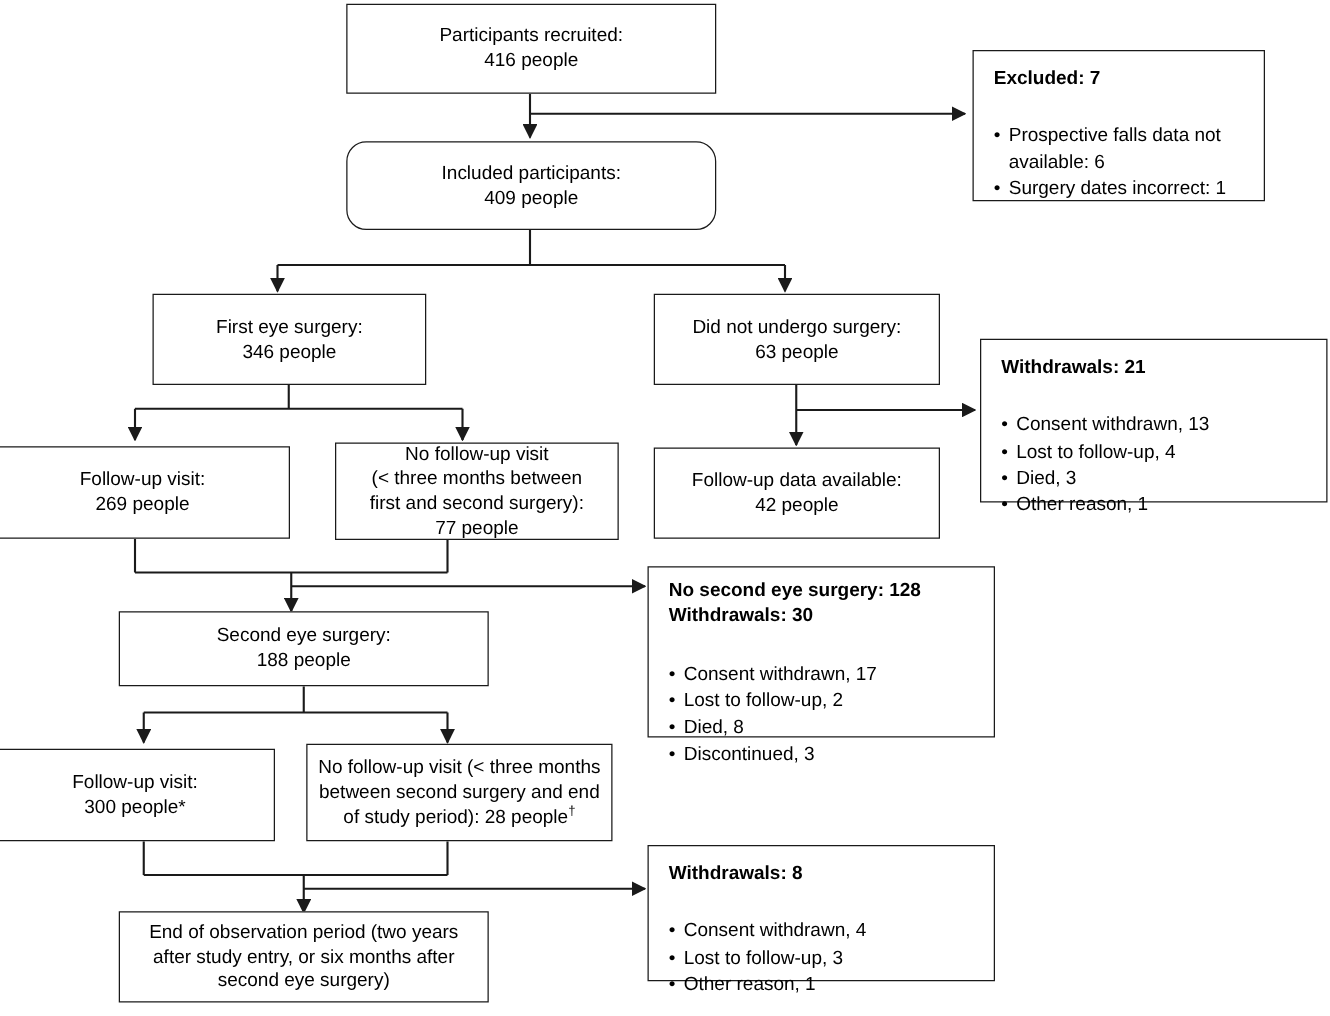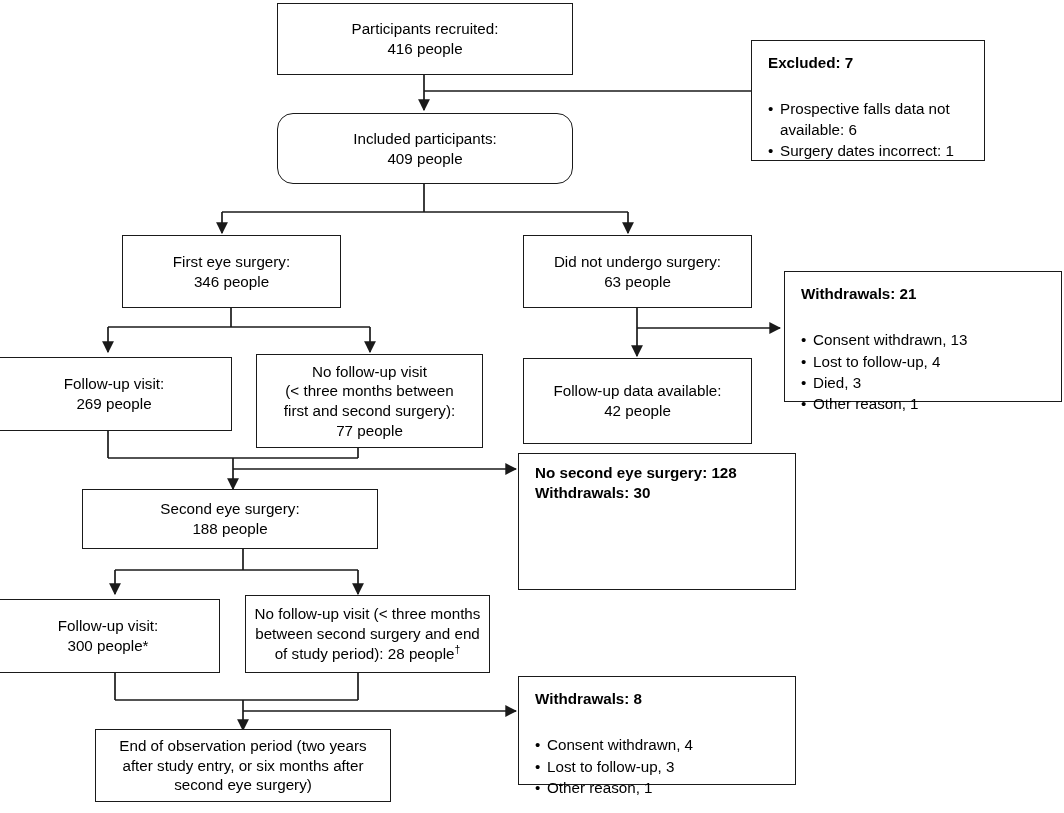--- a/index.html
+++ b/index.html
@@ -184,7 +184,7 @@
     <span class="ln">End of observation period (two years after study entry, or six months after second eye surgery)</span>
   </div>
 
-  <div class="sidebox" style="left:751px; top:40px; width:234px; height:121px;">
+  <div class="sidebox" style="left:778px; top:40px; width:234px; height:121px;">
     <span class="hd">Excluded: 7</span>
     <ul class="gap">
       <li>Prospective falls data not available: 6</li>

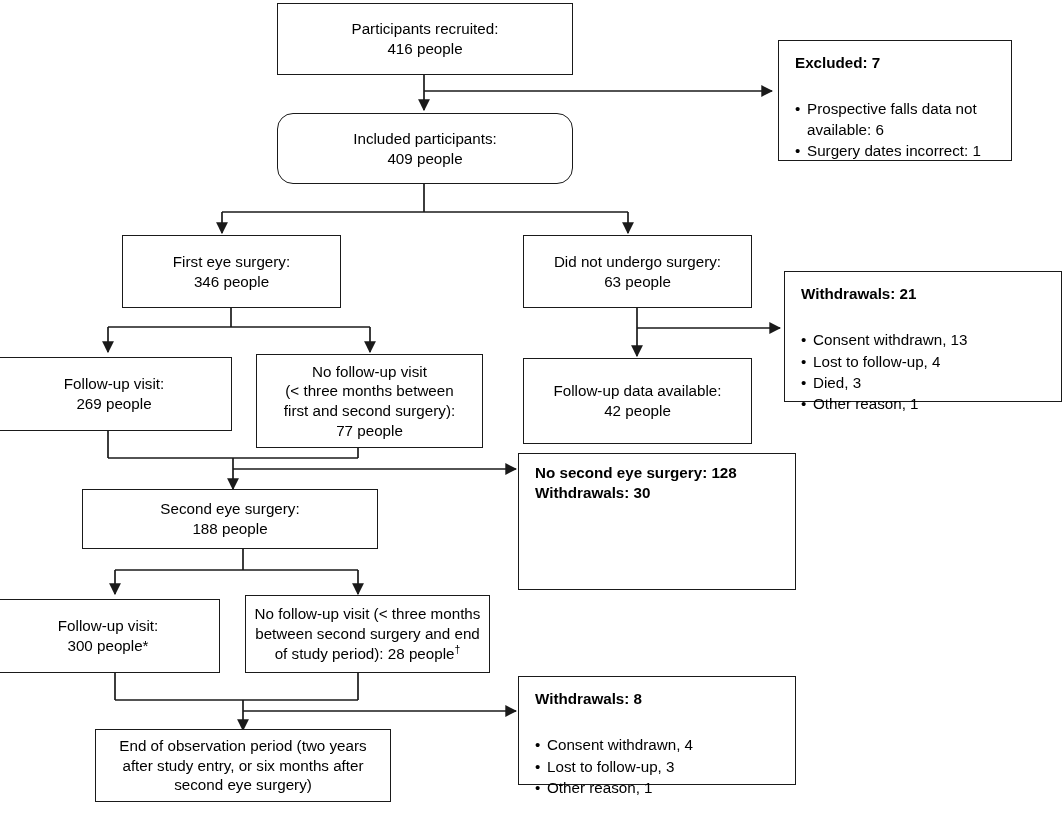--- a/index.html
+++ b/index.html
@@ -154,7 +154,7 @@
     <span class="ln">269 people</span>
   </div>
 
-  <div class="node" style="left:256px; top:354px; width:227px; height:94px;align-items:center;">
+  <div class="node" style="left:268px; top:354px; width:227px; height:78px;align-items:center;">
     <span class="ln">No follow-up visit</span>
     <span class="ln">(&lt; three months between</span>
     <span class="ln">first and second surgery):</span>

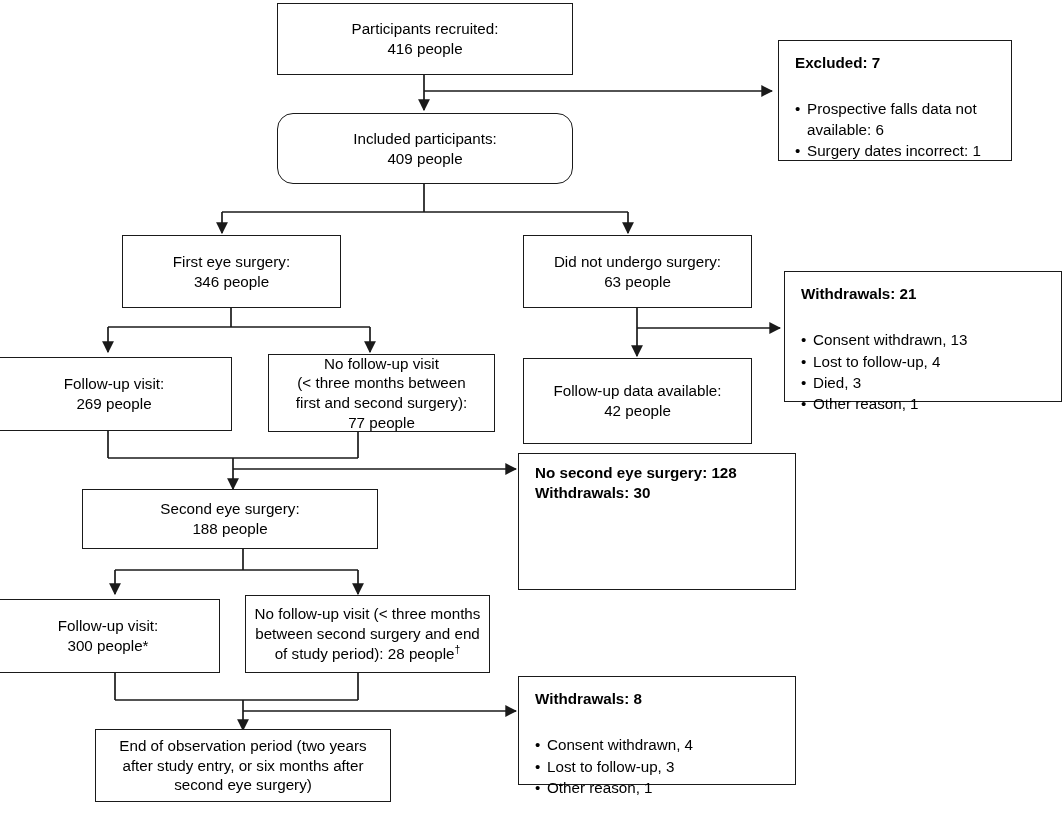--- a/index.html
+++ b/index.html
@@ -161,7 +161,7 @@
     <span class="ln">77 people</span>
   </div>
 
-  <div class="node" style="left:523px; top:358px; width:229px; height:86px;">
+  <div class="node" style="left:523px; top:358px; width:229px; height:73px;">
     <span class="ln">Follow-up data available:</span>
     <span class="ln">42 people</span>
   </div>

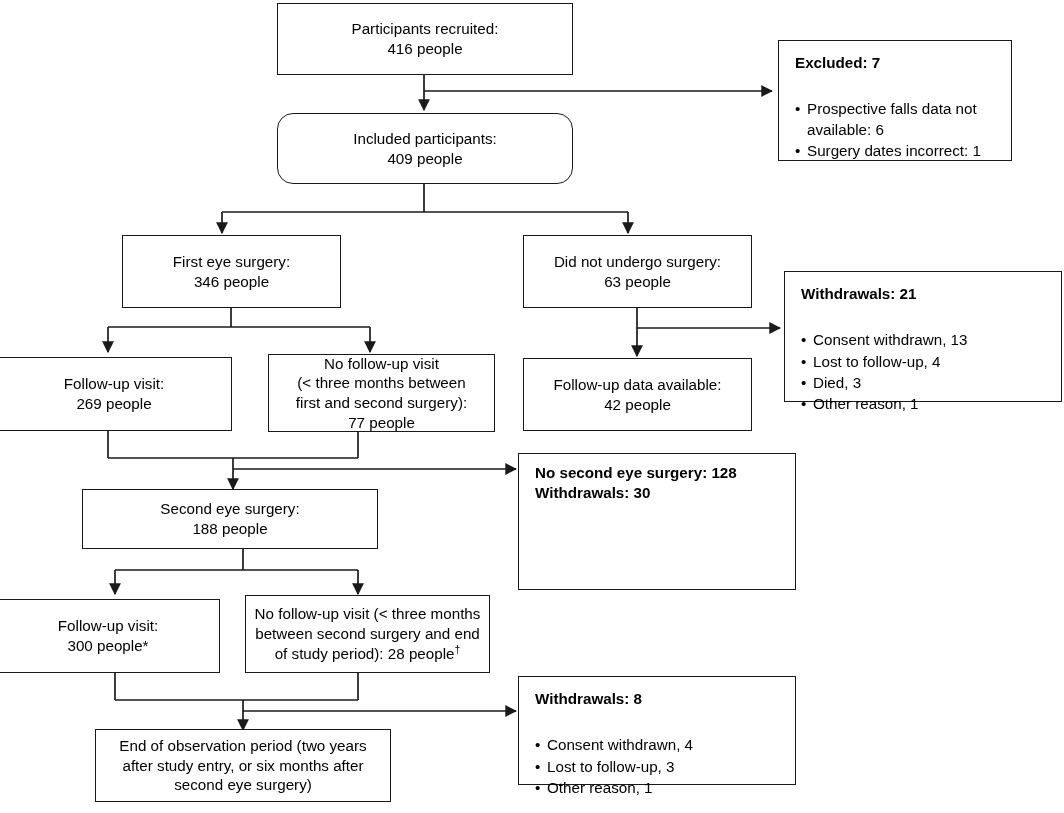--- a/index.html
+++ b/index.html
@@ -166,7 +166,7 @@
     <span class="ln">42 people</span>
   </div>
 
-  <div class="node" style="left:82px; top:489px; width:296px; height:60px;">
+  <div class="node" style="left:95px; top:489px; width:296px; height:60px;">
     <span class="ln">Second eye surgery:</span>
     <span class="ln">188 people</span>
   </div>

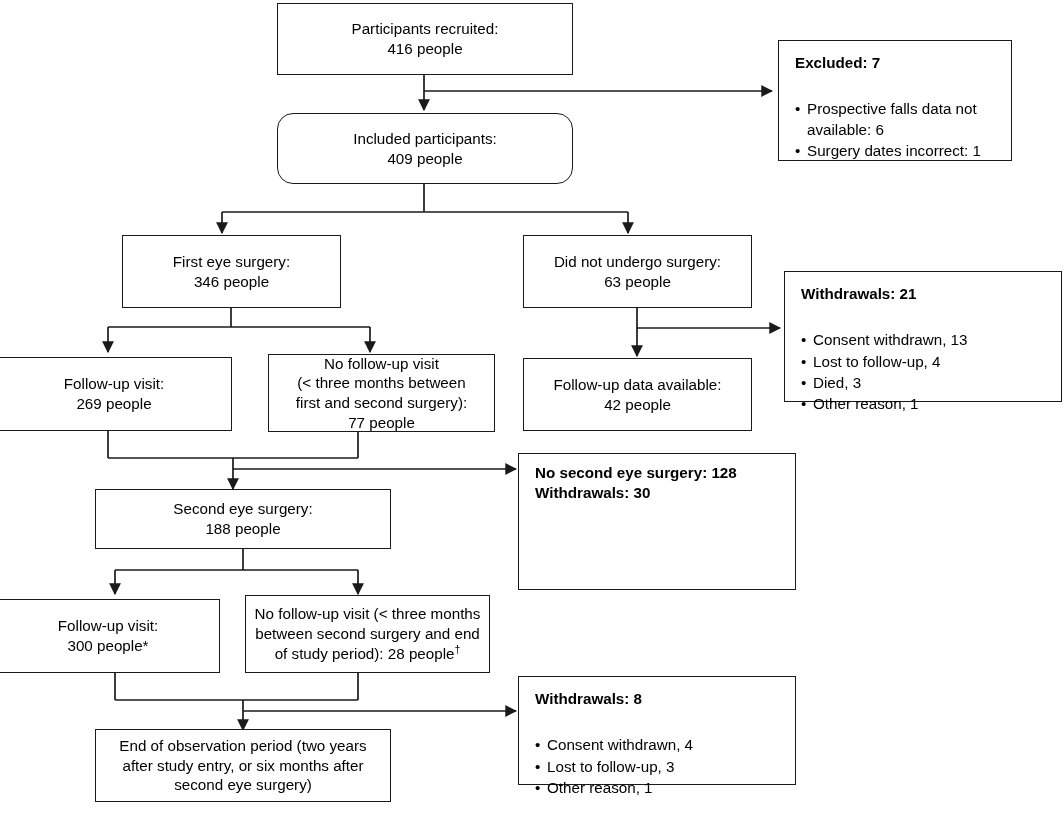--- a/index.html
+++ b/index.html
@@ -205,6 +205,12 @@
   <div class="sidebox" style="left:518px; top:453px; width:278px; height:137px; padding-top:9px;">
     <span class="hd">No second eye surgery: 128</span>
     <span class="hd">Withdrawals: 30</span>
+    <ul class="gap">
+      <li>Consent withdrawn, 17</li>
+      <li>Lost to follow-up, 2</li>
+      <li>Died, 8</li>
+      <li>Discontinued, 3</li>
+    </ul>
   </div>
 
   <div class="sidebox" style="left:518px; top:676px; width:278px; height:109px;">

